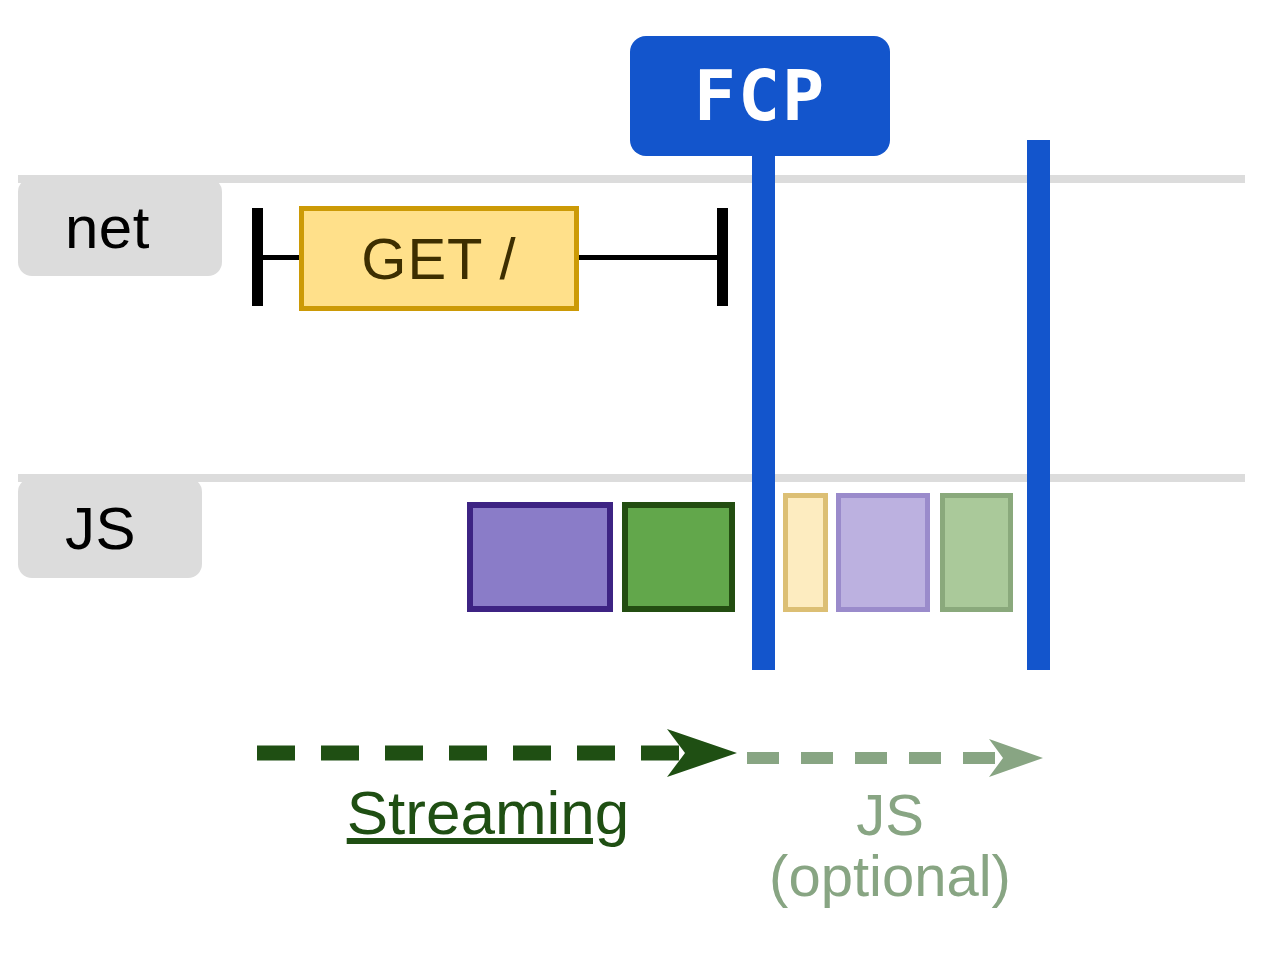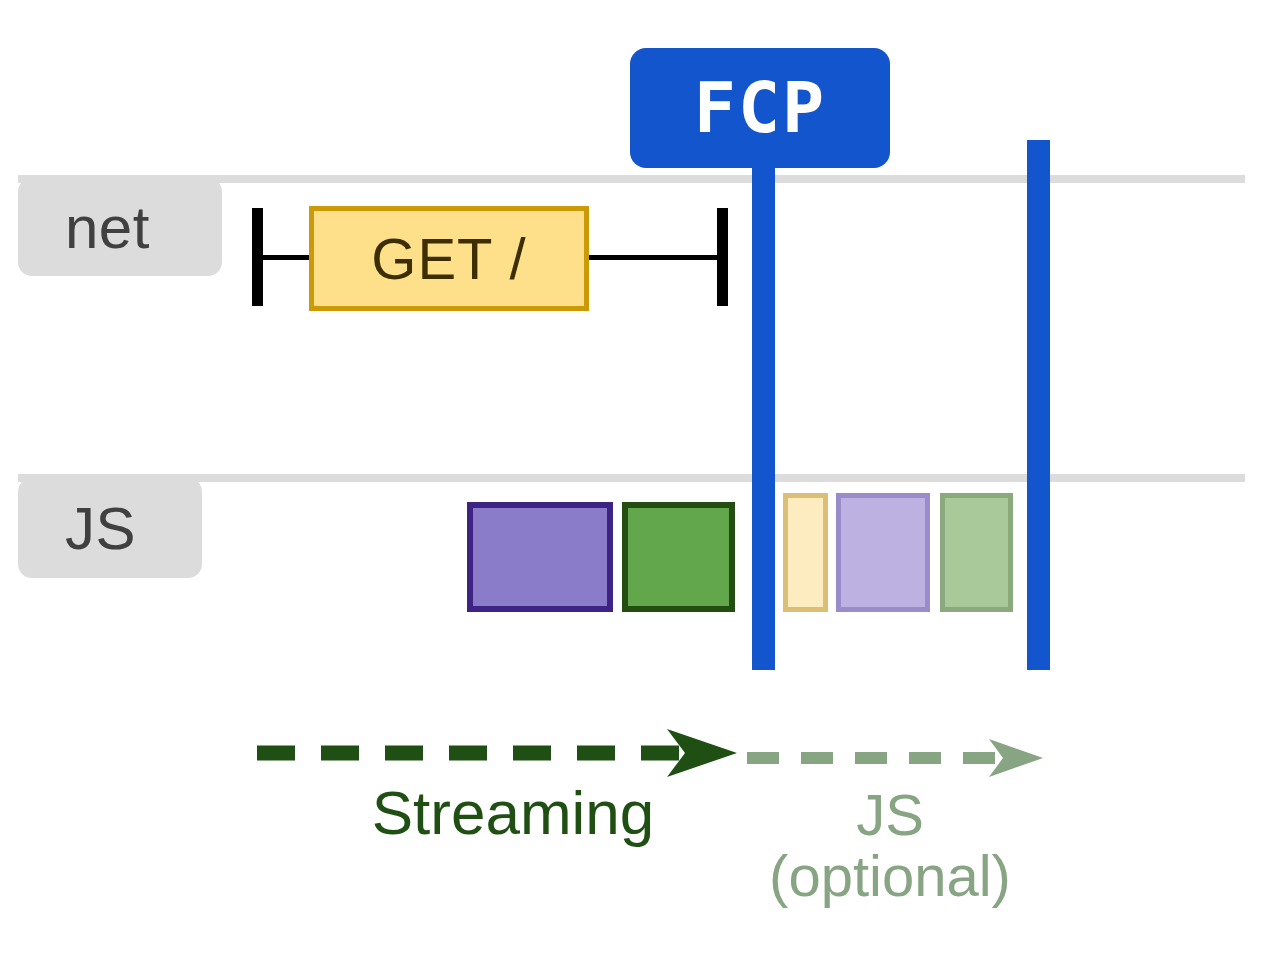--- a/index.html
+++ b/index.html
@@ -71,7 +71,7 @@
     font-size: 70px;
     letter-spacing: 2px;
   }
-  .badge-fcp { left: 630px; top: 48px; width: 260px; height: 120px; }
+  .badge-fcp { left: 630px; top: 36px; width: 260px; height: 120px; }
   .badge-tti { left: 908px; top: 32px; width: 264px; height: 120px; }
 
   .marker-line {

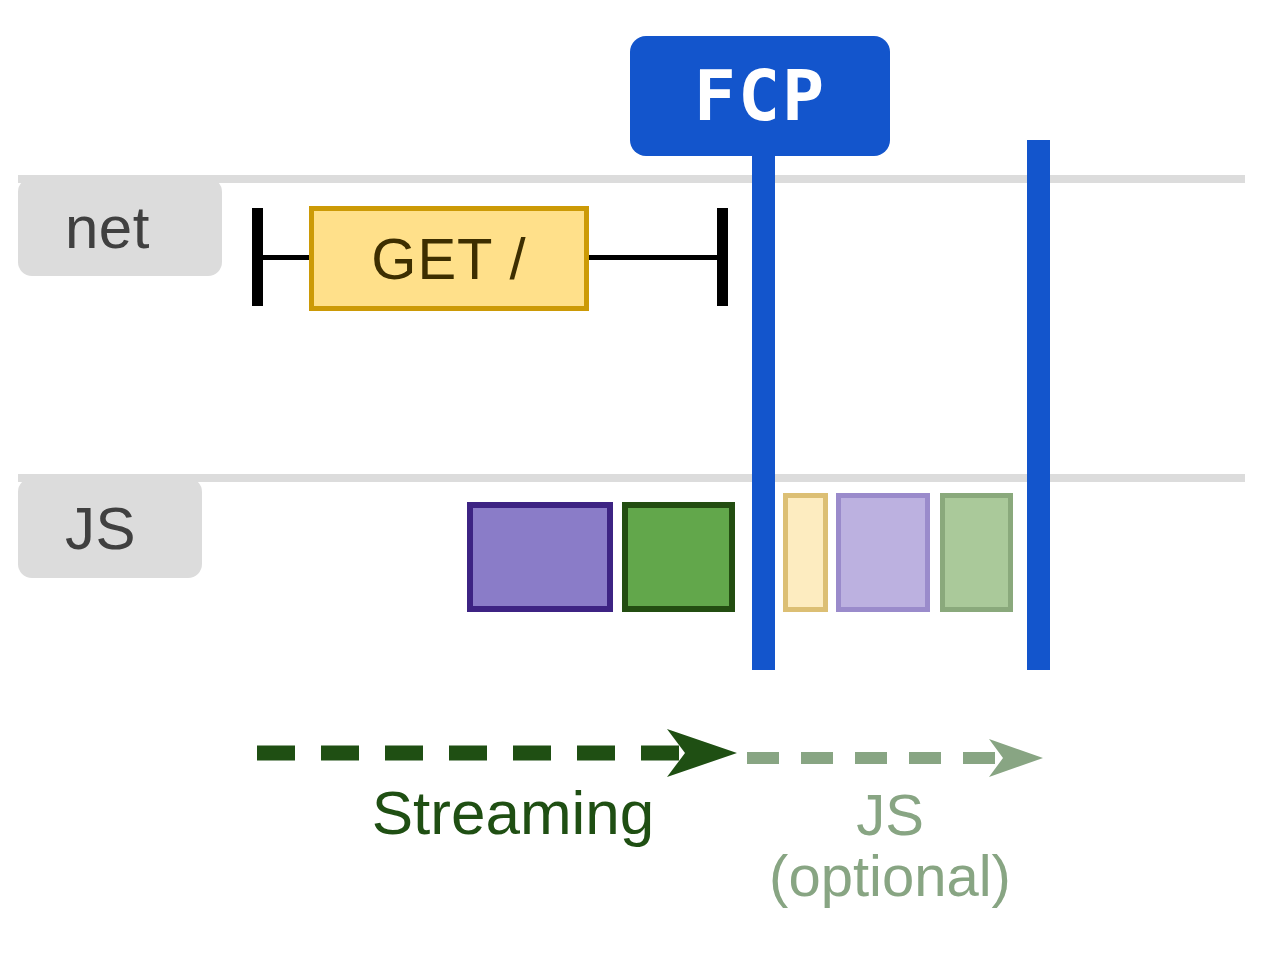--- a/index.html
+++ b/index.html
@@ -36,7 +36,7 @@
     border-radius: 14px;
     display: flex;
     align-items: center;
-    color: #404040;
+    color: #000000;
     font-size: 60px;
     letter-spacing: 0.5px;
   }

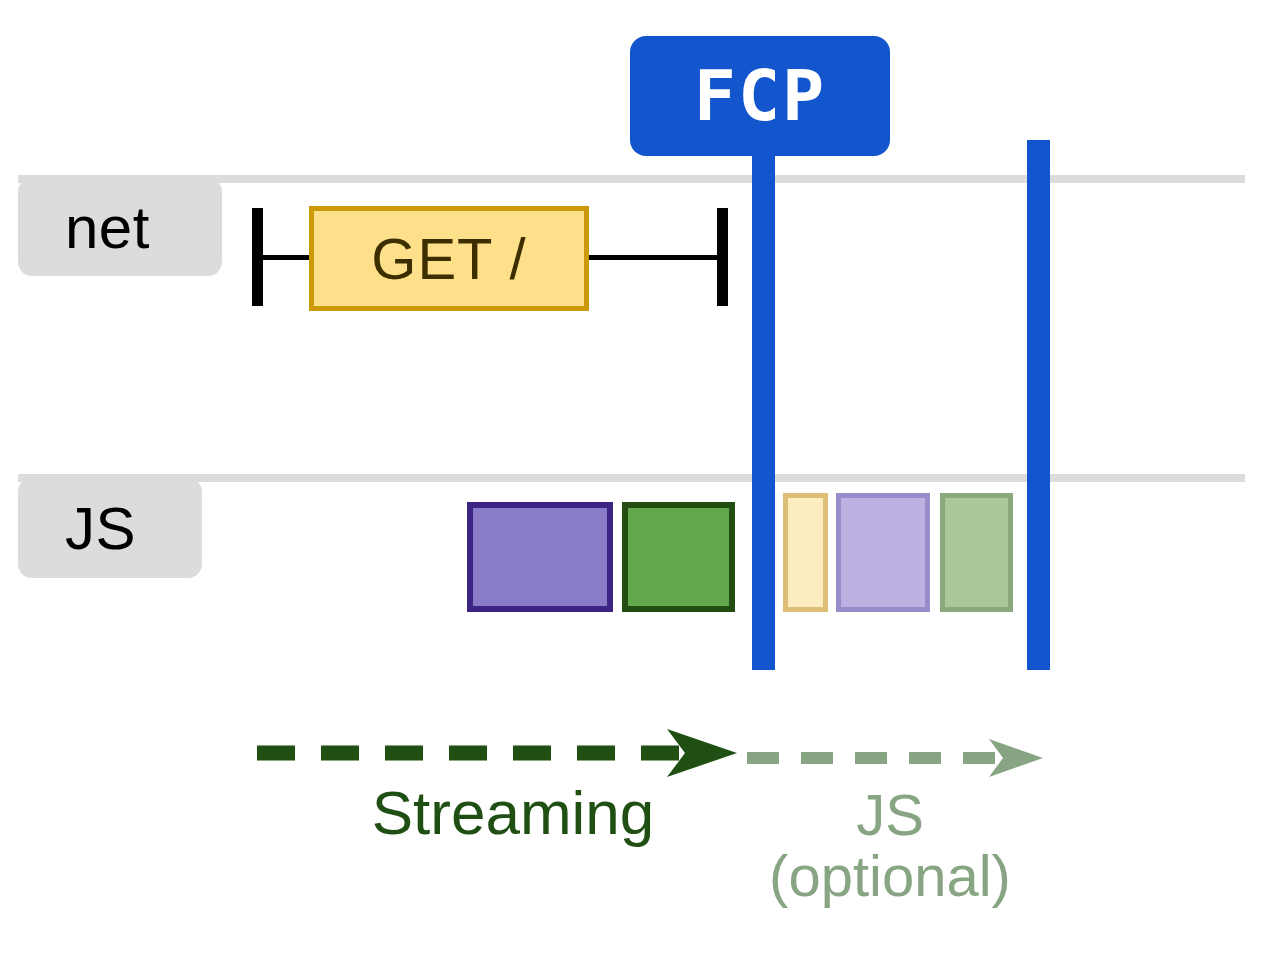--- a/index.html
+++ b/index.html
@@ -104,7 +104,7 @@
   }
   .req-box {
     position: absolute;
-    left: 309px;
+    left: 299px;
     top: 206px;
     width: 280px;
     height: 105px;

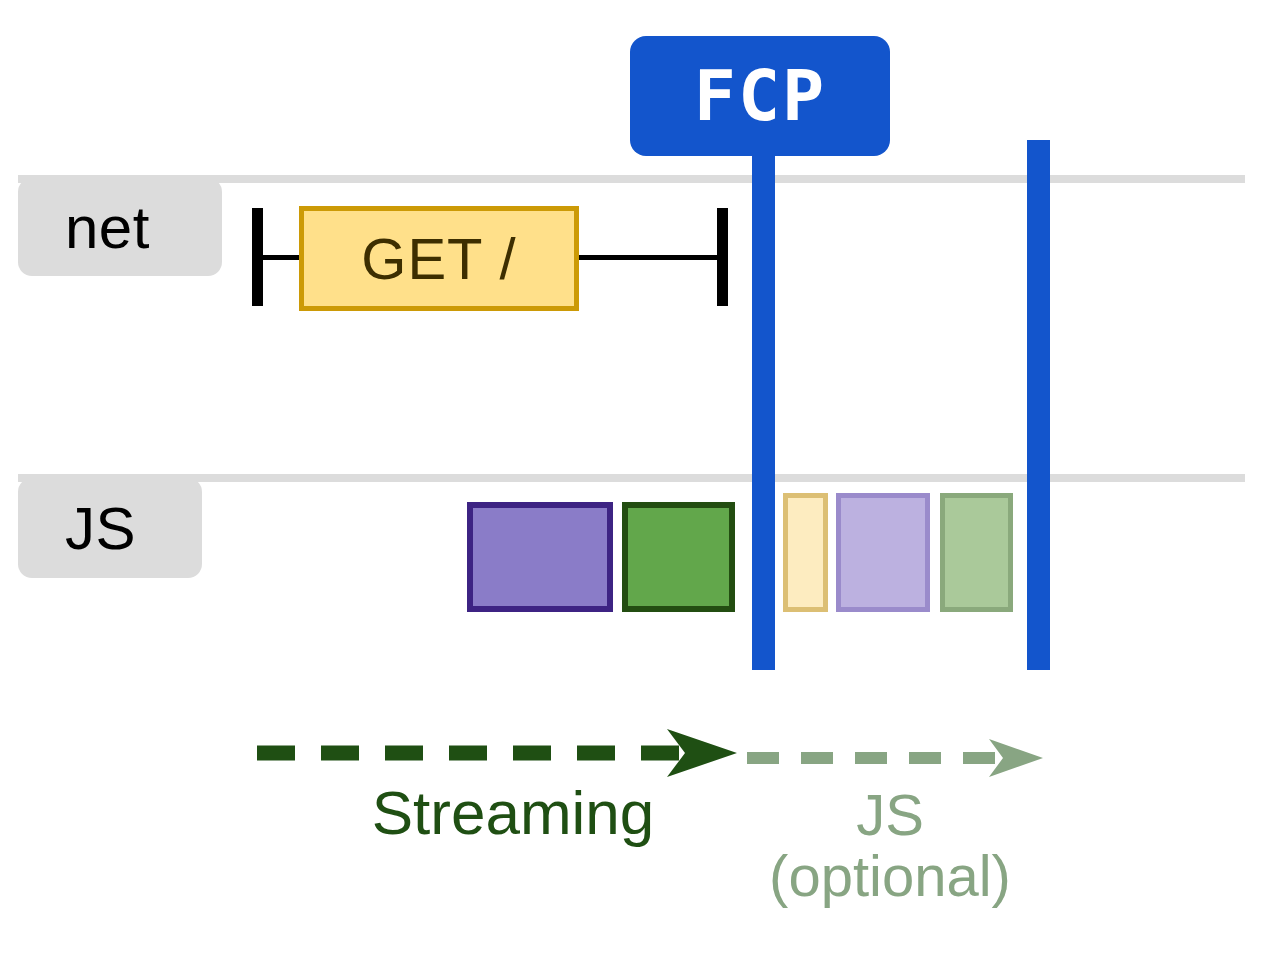--- a/index.html
+++ b/index.html
@@ -193,7 +193,7 @@
       <line x1="2" y1="28" x2="432" y2="28" stroke="#1f4f13" stroke-width="15" stroke-dasharray="38 26" stroke-linecap="butt"></line>
       <path d="M 412 4 L 482 28 L 412 52 L 430 28 Z" fill="#1f4f13"></path>
     </svg>
-    <div class="phase-label" style="left:273px; top:780px; width:480px;">Streaming</div>
+    <div class="phase-label" style="left:248px; top:780px; width:480px;text-decoration:underline;">Streaming</div>
   </div>
 
   <div class="phase phase-optional">

